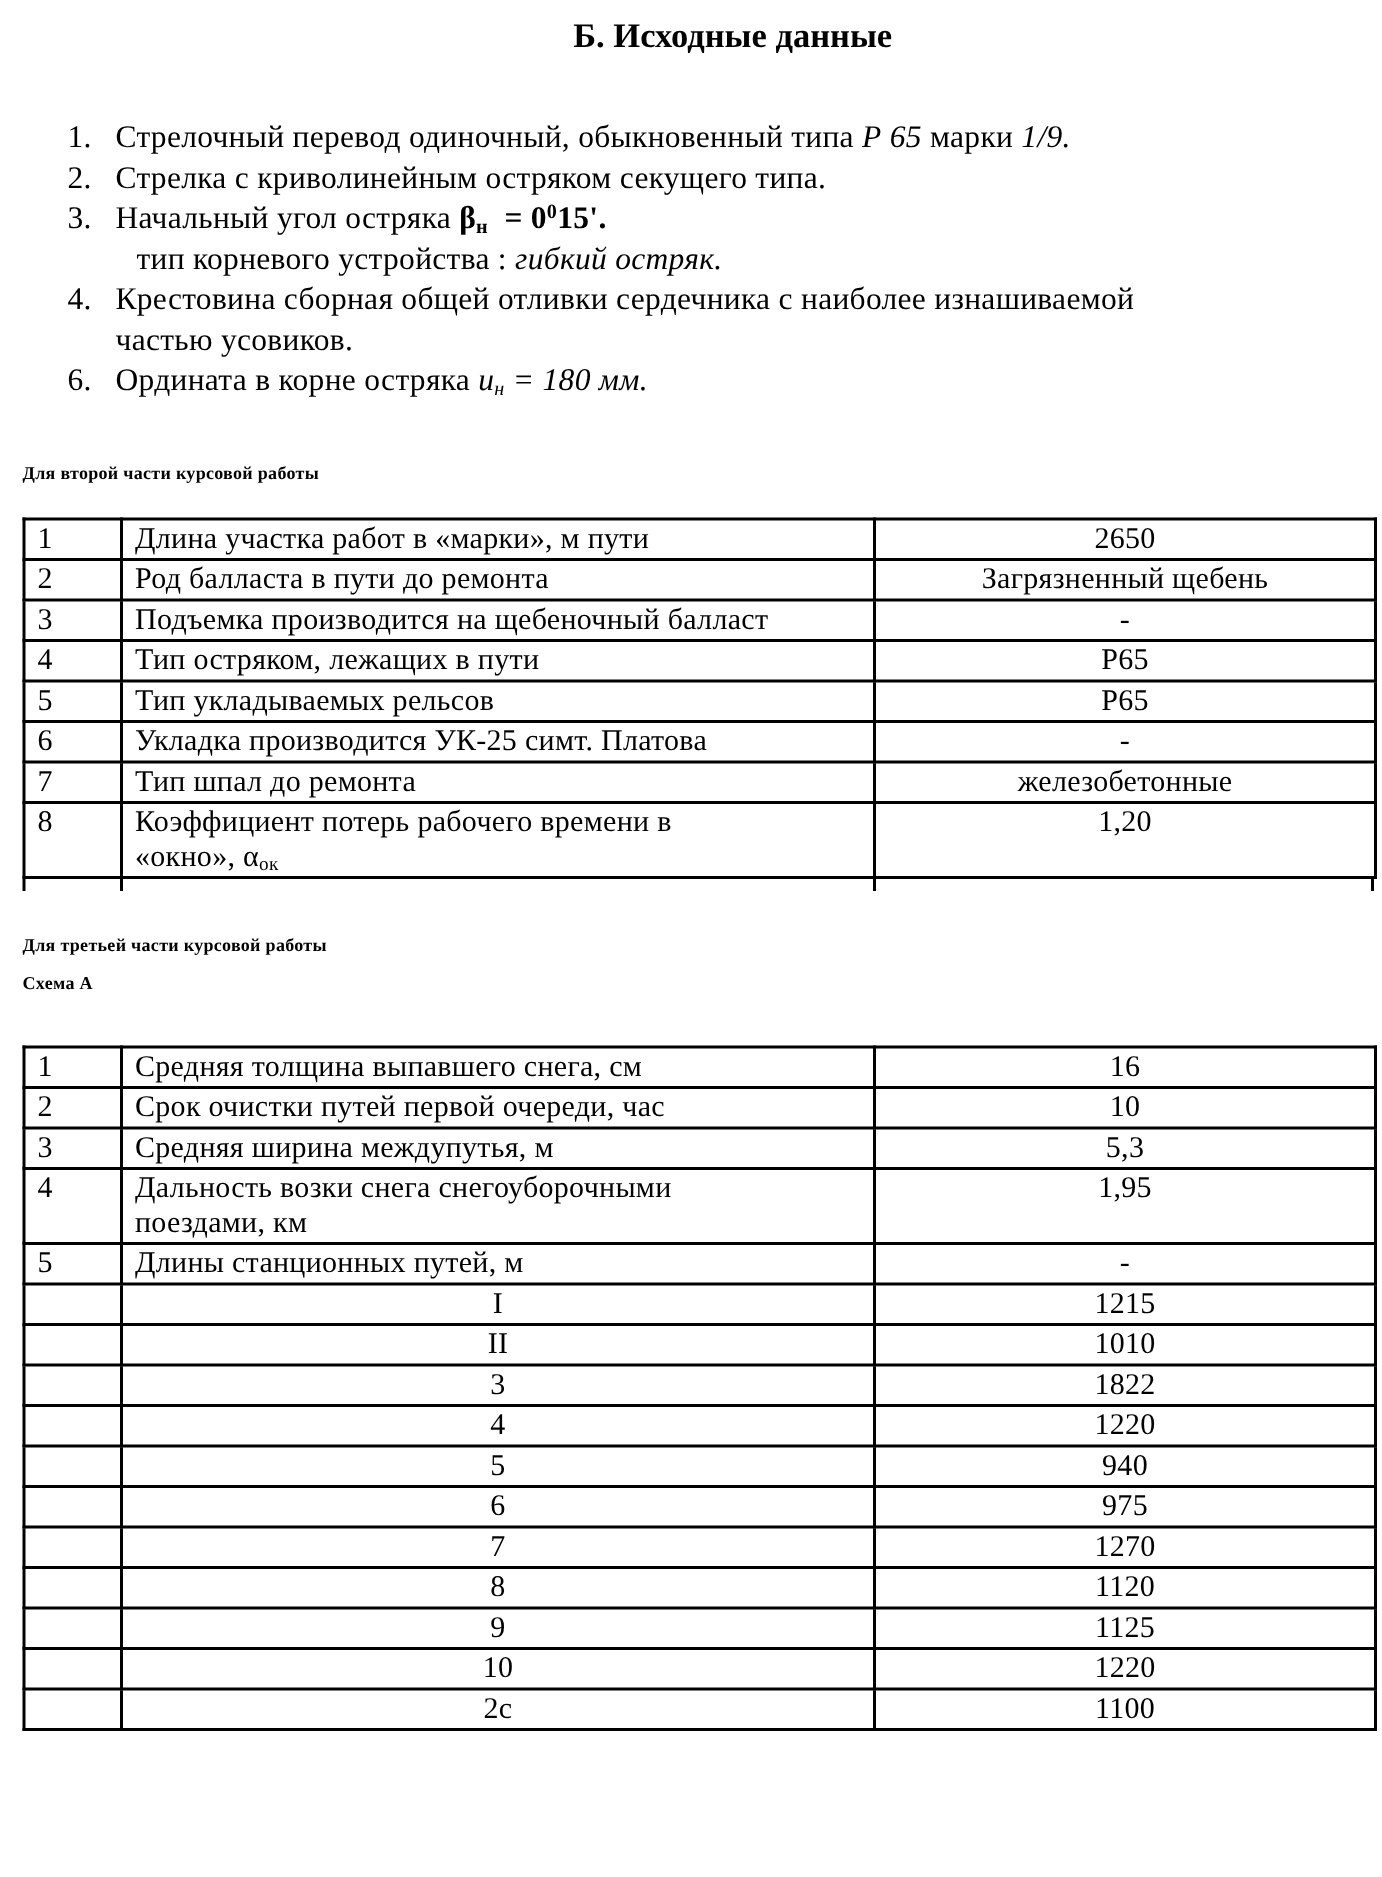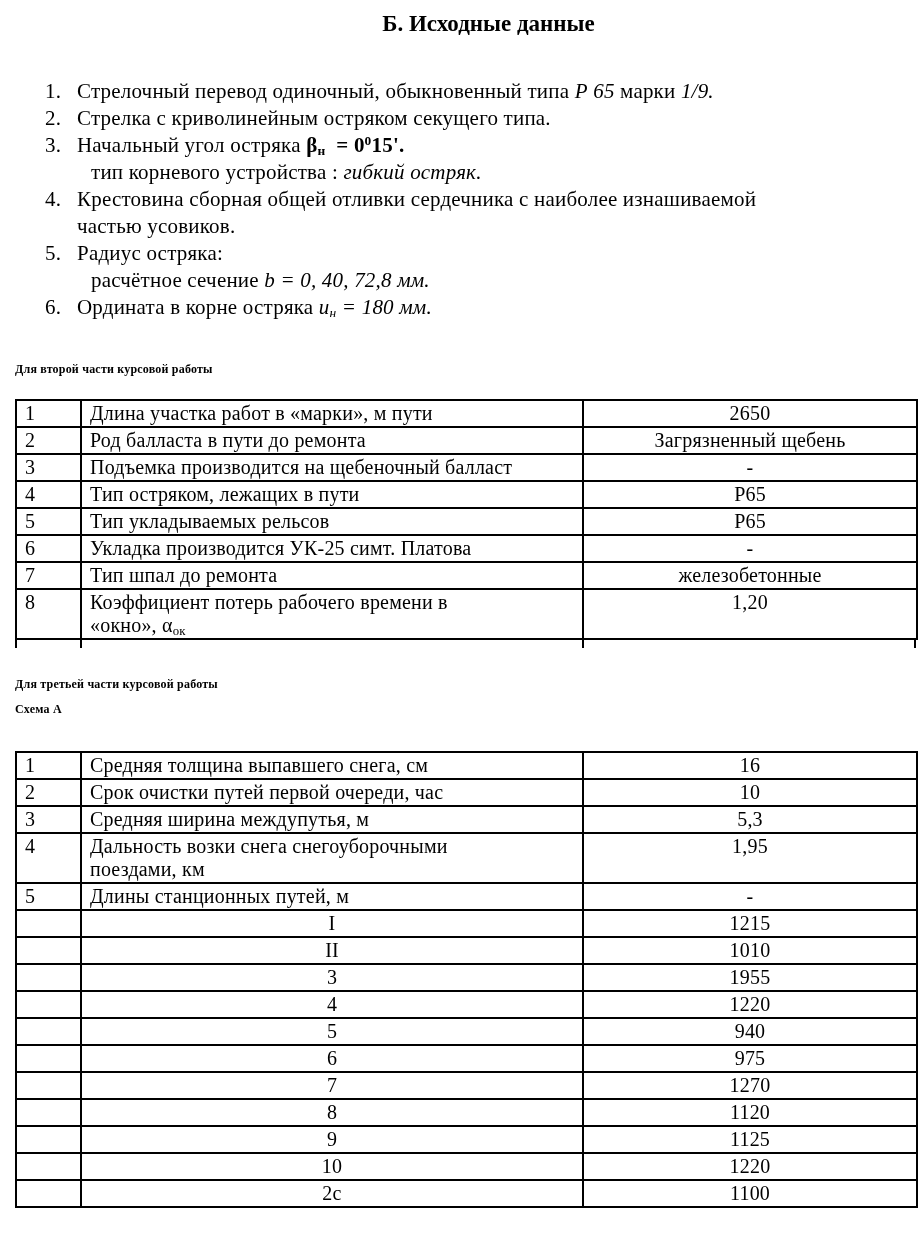--- a/index.html
+++ b/index.html
@@ -98,10 +98,6 @@
         <div class="list-line wrap"><span class="seg normal">частью усовиков.</span></div>
       </div>
       <div class="list-item">
-        <div class="list-line first"><span class="num">5.</span><span class="seg normal">Радиус остряка:</span></div>
-        <div class="list-line indent"><span class="seg normal">расчётное сечение </span><span class="seg bold-italic">b = 0, 40, 72,8 мм.</span></div>
-      </div>
-      <div class="list-item">
         <div class="list-line first"><span class="num">6.</span><span class="seg normal">Ордината в корне остряка </span><span class="seg bold-italic">и</span><sub class="seg bold-italic">н</sub><span class="seg bold-italic"> = 180 мм.</span></div>
       </div>
     </div>

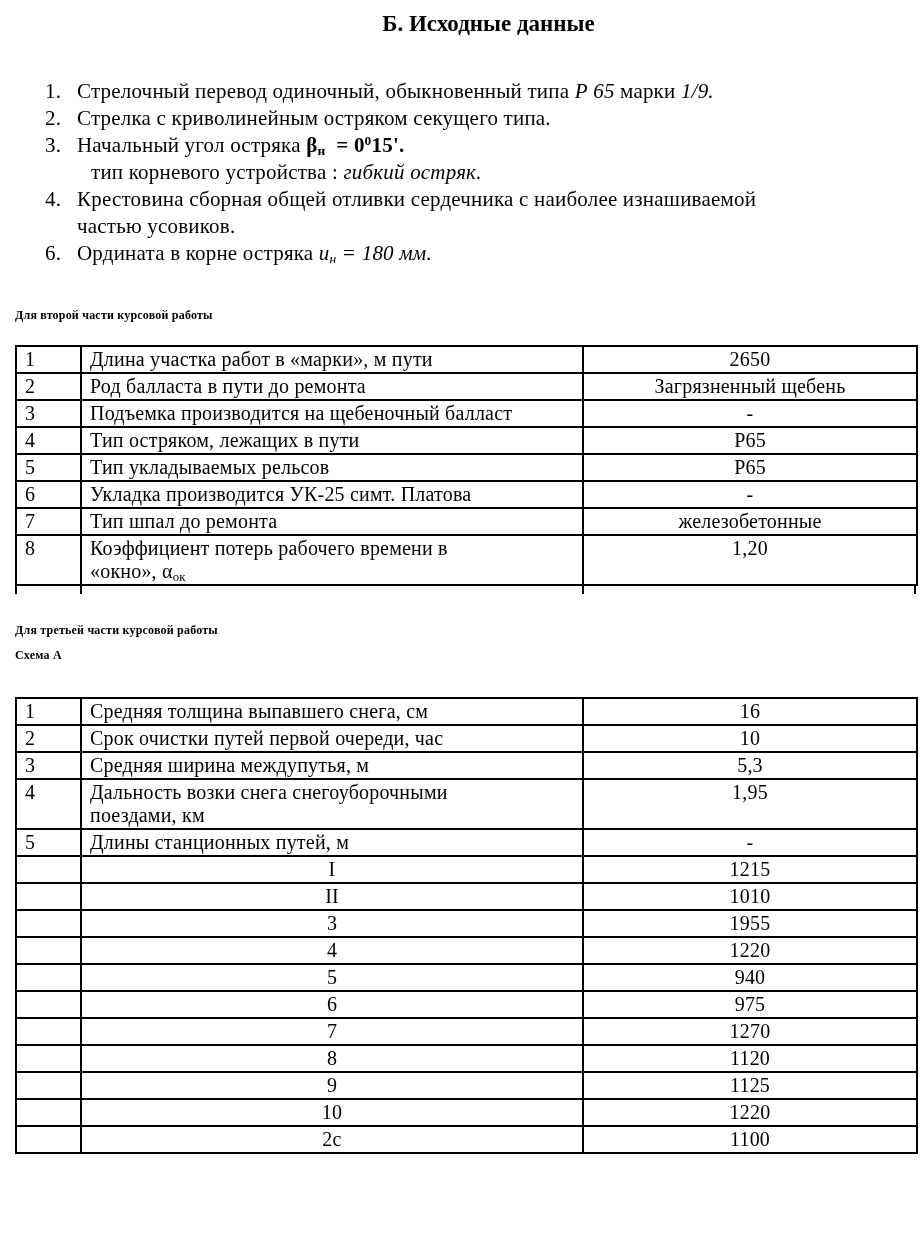--- a/index.html
+++ b/index.html
@@ -207,7 +207,7 @@
         <tr>
           <td class="numcell"></td>
           <td class="labelcell center">3</td>
-          <td class="valuecell">1955</td>
+          <td class="valuecell">1822</td>
         </tr>
         <tr>
           <td class="numcell"></td>

